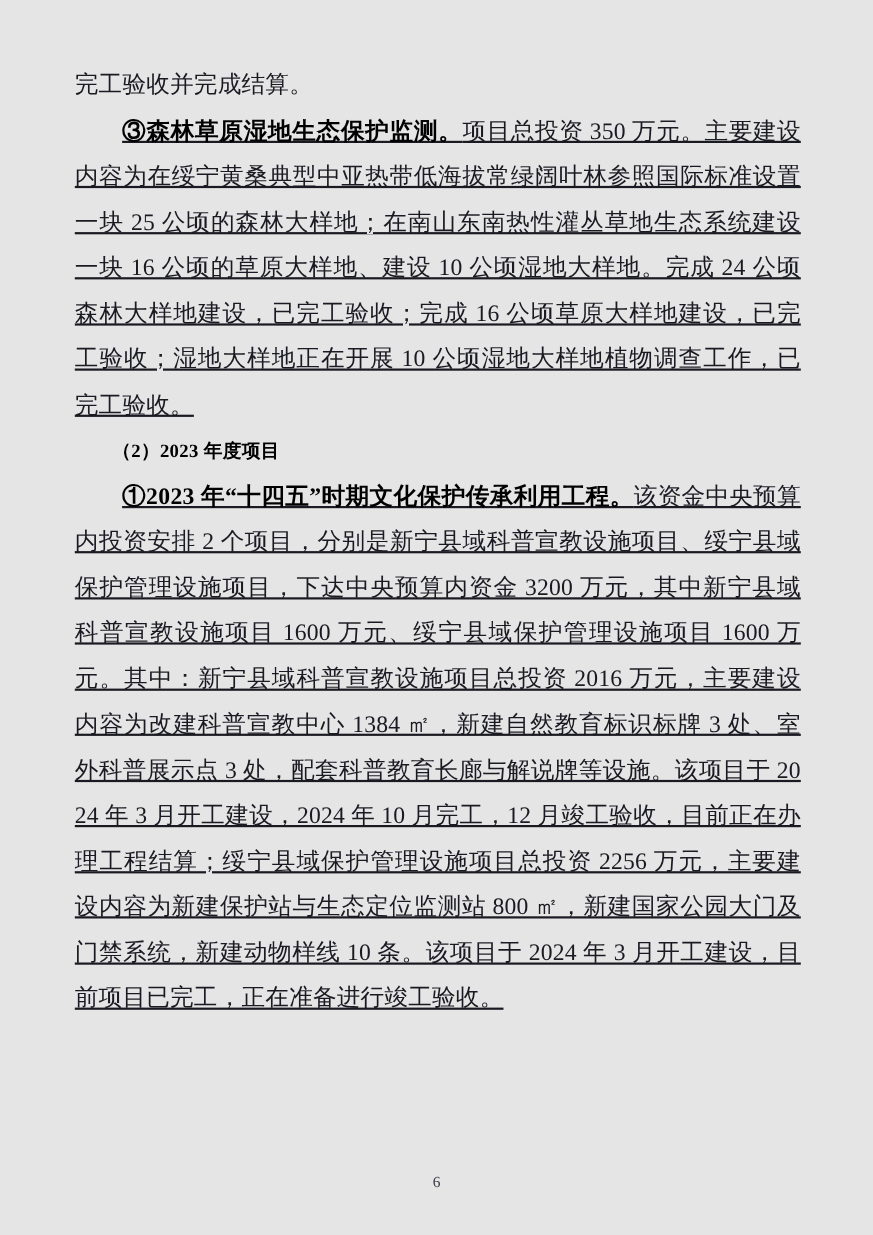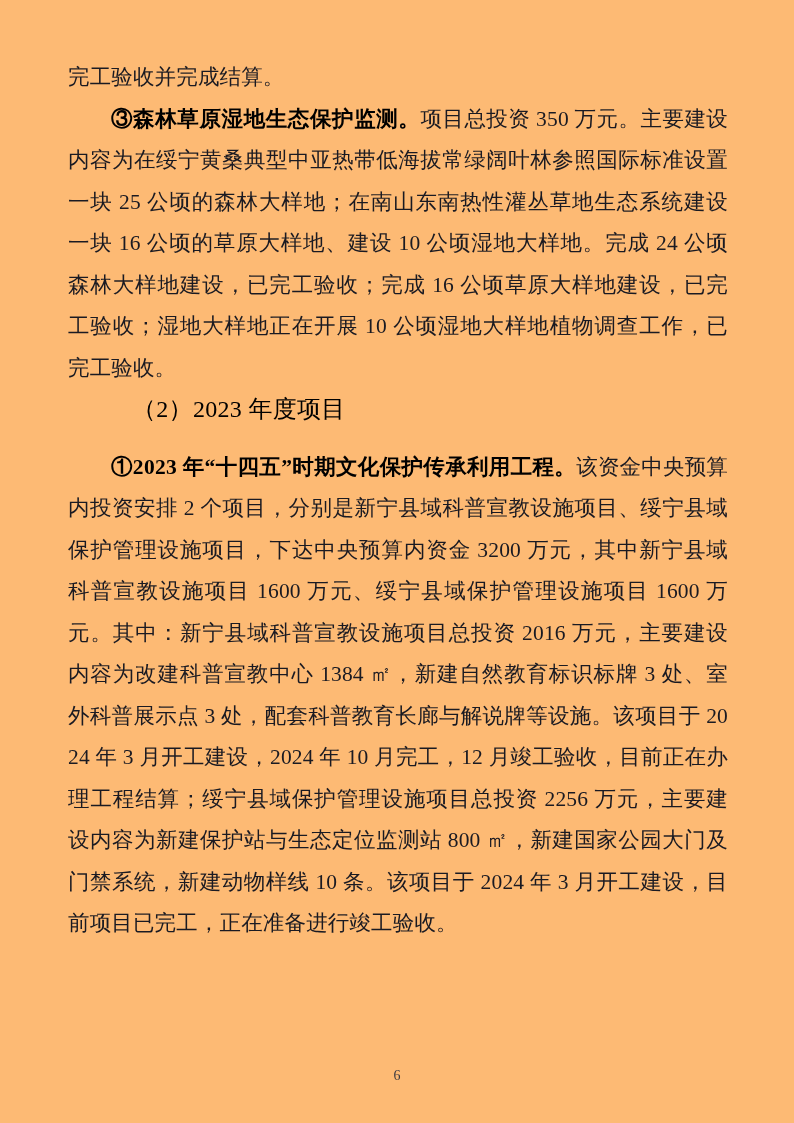--- a/index.html
+++ b/index.html
@@ -15,7 +15,7 @@
     position: relative;
     width: 794px;
     height: 1123px;
-    background: #fdba74;
+    background: #e5e5e5;
     margin: 0 auto;
     overflow: hidden;
     box-sizing: border-box;

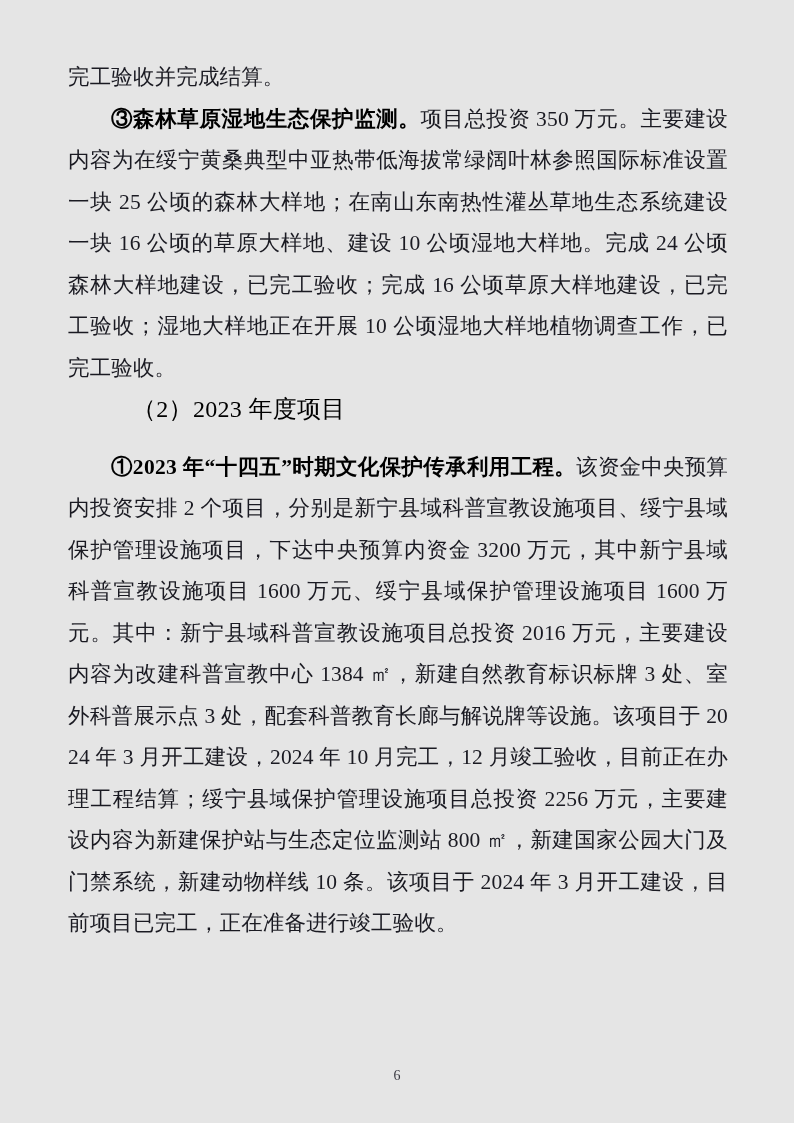--- a/index.html
+++ b/index.html
@@ -40,6 +40,7 @@
   }
   .para.indent {
     text-indent: 2em;
+    text-decoration: underline;
   }
   .para.noindent {
     text-indent: 0;

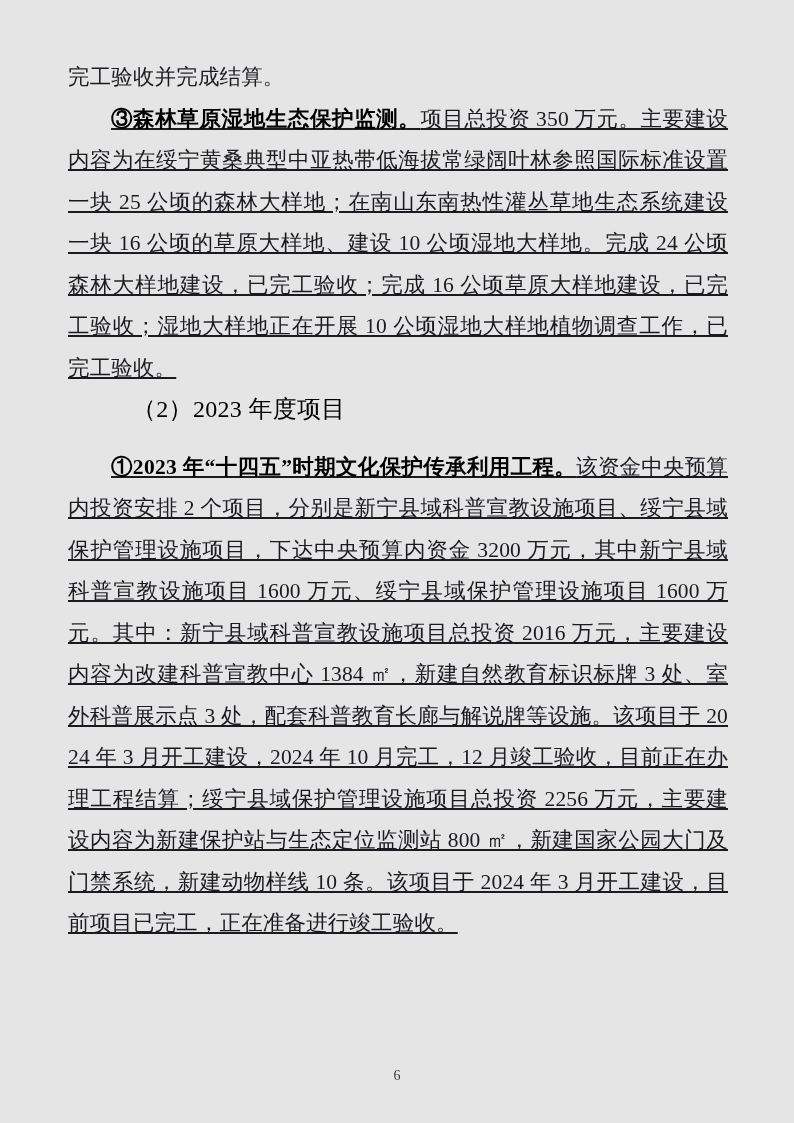--- a/index.html
+++ b/index.html
@@ -46,11 +46,11 @@
     text-indent: 0;
   }
   .heading {
-    font-size: 24px;
+    font-size: 17px;
     line-height: 41.5px;
     color: #000000;
-    font-weight: normal;
-    margin: 16px;
+    font-weight: bold;
+    margin: 0;
     text-indent: 2em;
     letter-spacing: 0.3px;
   }

